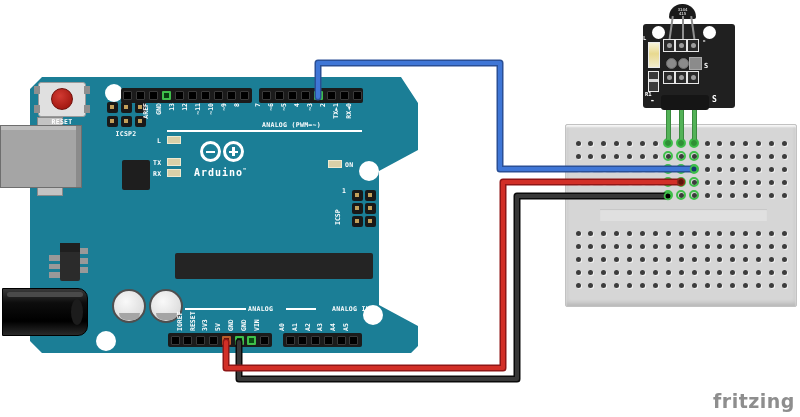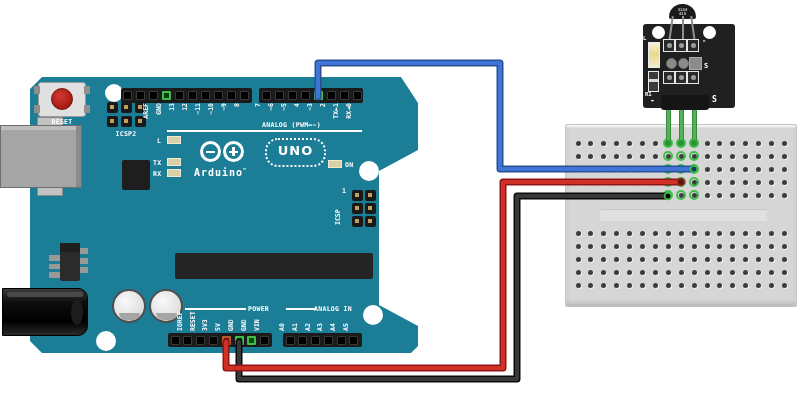--- a/index.html
+++ b/index.html
@@ -421,7 +421,6 @@
   <div class="abs" style="left:229px;top:150.5px;width:9px;height:2.5px;background:#fff;"></div>
   <div class="abs" style="left:232.3px;top:147.3px;width:2.5px;height:9px;background:#fff;"></div>
   <div class="abs" style="left:194px;top:167px;color:#fff;font-family:'DejaVu Sans Mono',monospace;font-weight:bold;font-size:10px;letter-spacing:1px;"><span>Arduino</span><span style="font-size:5px;vertical-align:top;">™</span></div>
-  <div class="abs uno-oval" style="left:265px;top:138px;width:57px;height:25px;">UNO</div>
 
   <div class="abs" style="left:122px;top:160px;width:28px;height:30px;background:#1e1e1e;border-radius:2px;"></div>
   <div class="abs" style="left:175px;top:253px;width:198px;height:26px;background:#242424;border-radius:2px;"></div>

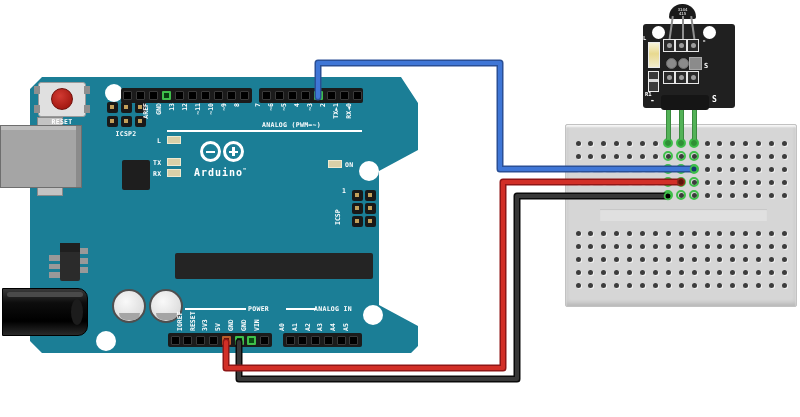--- a/index.html
+++ b/index.html
@@ -357,7 +357,7 @@
   <div class="abs sline" style="left:167px;top:130px;width:195px;"></div>
   <div class="abs silk" style="left:262px;top:121px;">ANALOG (PWM=~)</div>
   <div class="abs sline" style="left:185px;top:308px;width:61px;"></div>
-  <div class="abs silk" style="left:248px;top:305px;">POWER</div>
+  <div class="abs silk" style="left:248px;top:305px;">ANALOG</div>
   <div class="abs sline" style="left:286px;top:308px;width:30px;"></div>
   <div class="abs silk" style="left:314px;top:305px;">ANALOG IN</div>
 

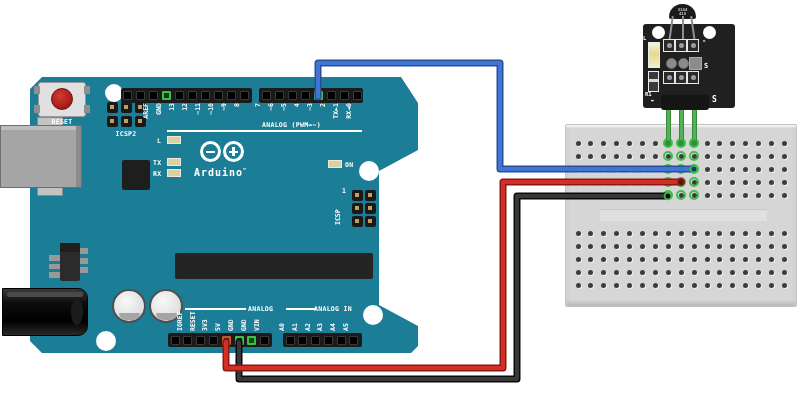--- a/index.html
+++ b/index.html
@@ -359,7 +359,7 @@
   <div class="abs sline" style="left:185px;top:308px;width:61px;"></div>
   <div class="abs silk" style="left:248px;top:305px;">ANALOG</div>
   <div class="abs sline" style="left:286px;top:308px;width:30px;"></div>
-  <div class="abs silk" style="left:314px;top:305px;">ANALOG IN</div>
+  <div class="abs silk" style="left:332px;top:305px;">ANALOG IN</div>
 
   <div class="abs" id="icsp2-pins">
       <div class="icsp-pin" style="position: absolute; left: 106.5px; top: 101.5px;">

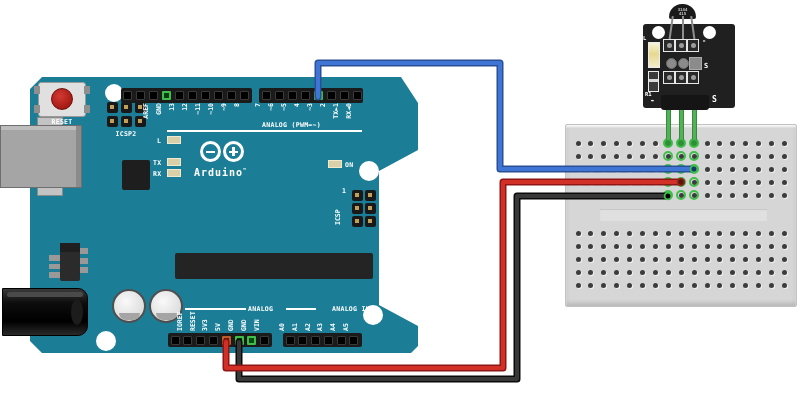--- a/index.html
+++ b/index.html
@@ -490,6 +490,7 @@
     <circle cx="668" cy="196" r="3.4" fill="#000000" stroke="#3fbf4a" stroke-width="1.8"></circle>
   </svg>
 
+  <div class="abs watermark">fritzing</div>
 </div>
 
 </body></html>

